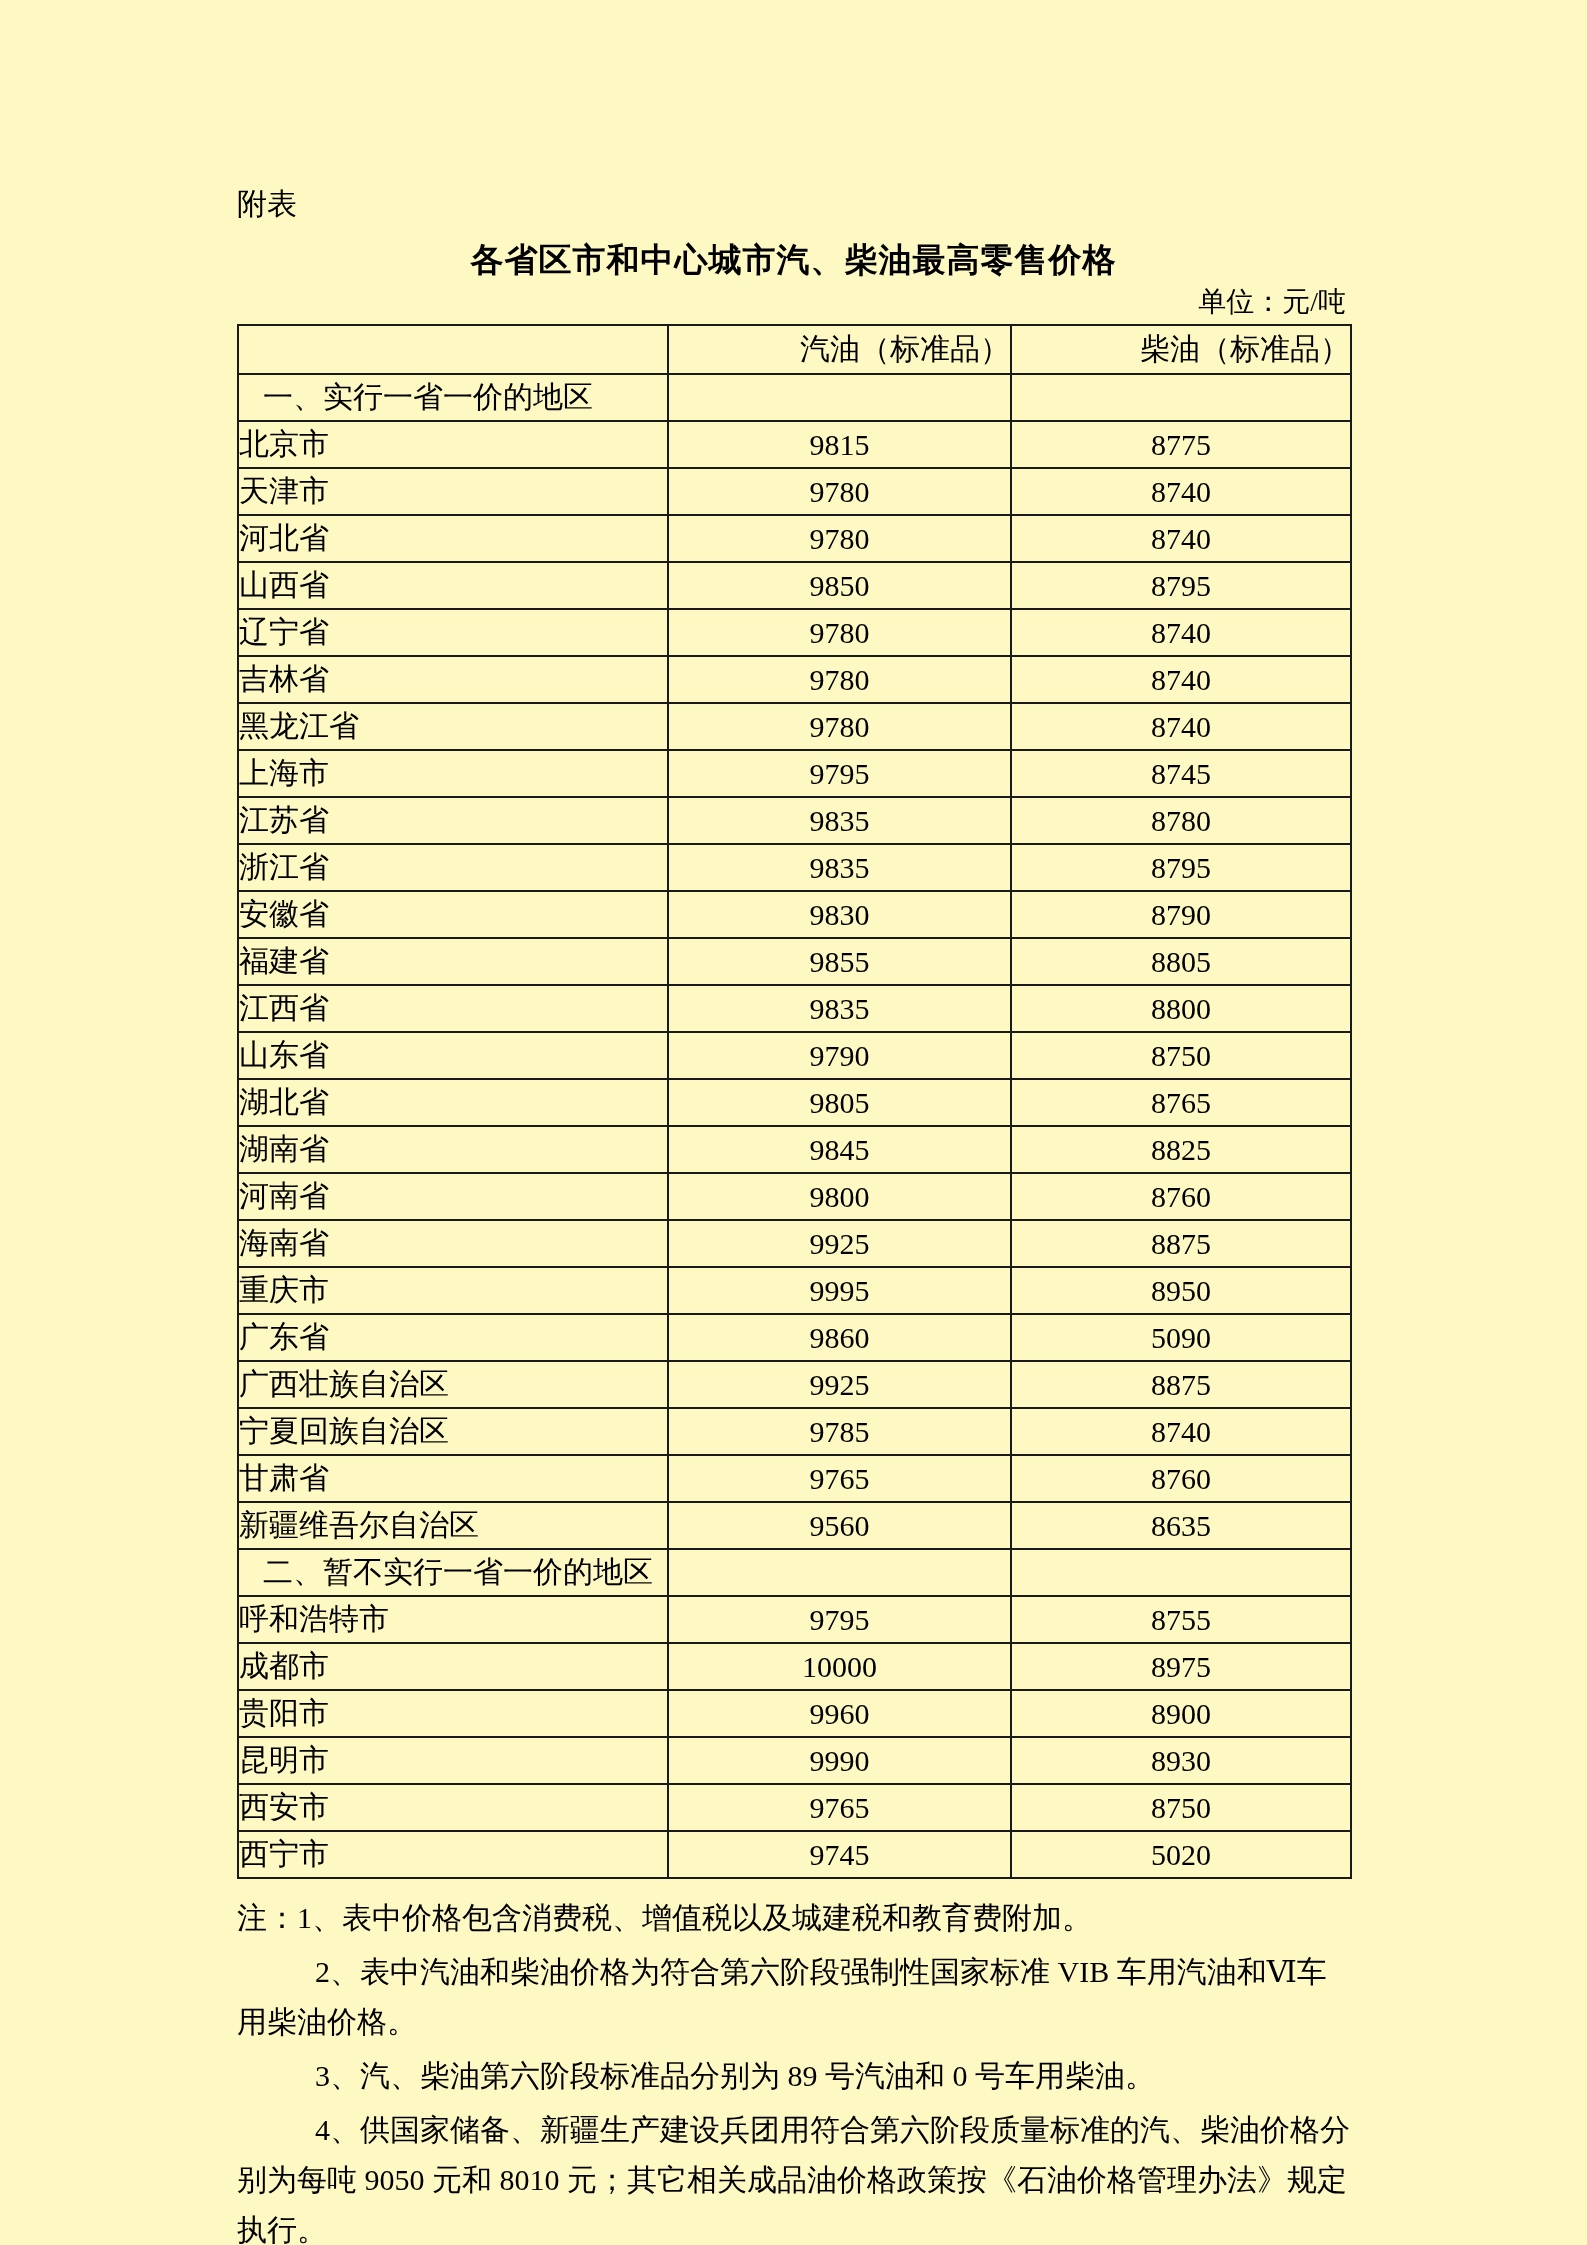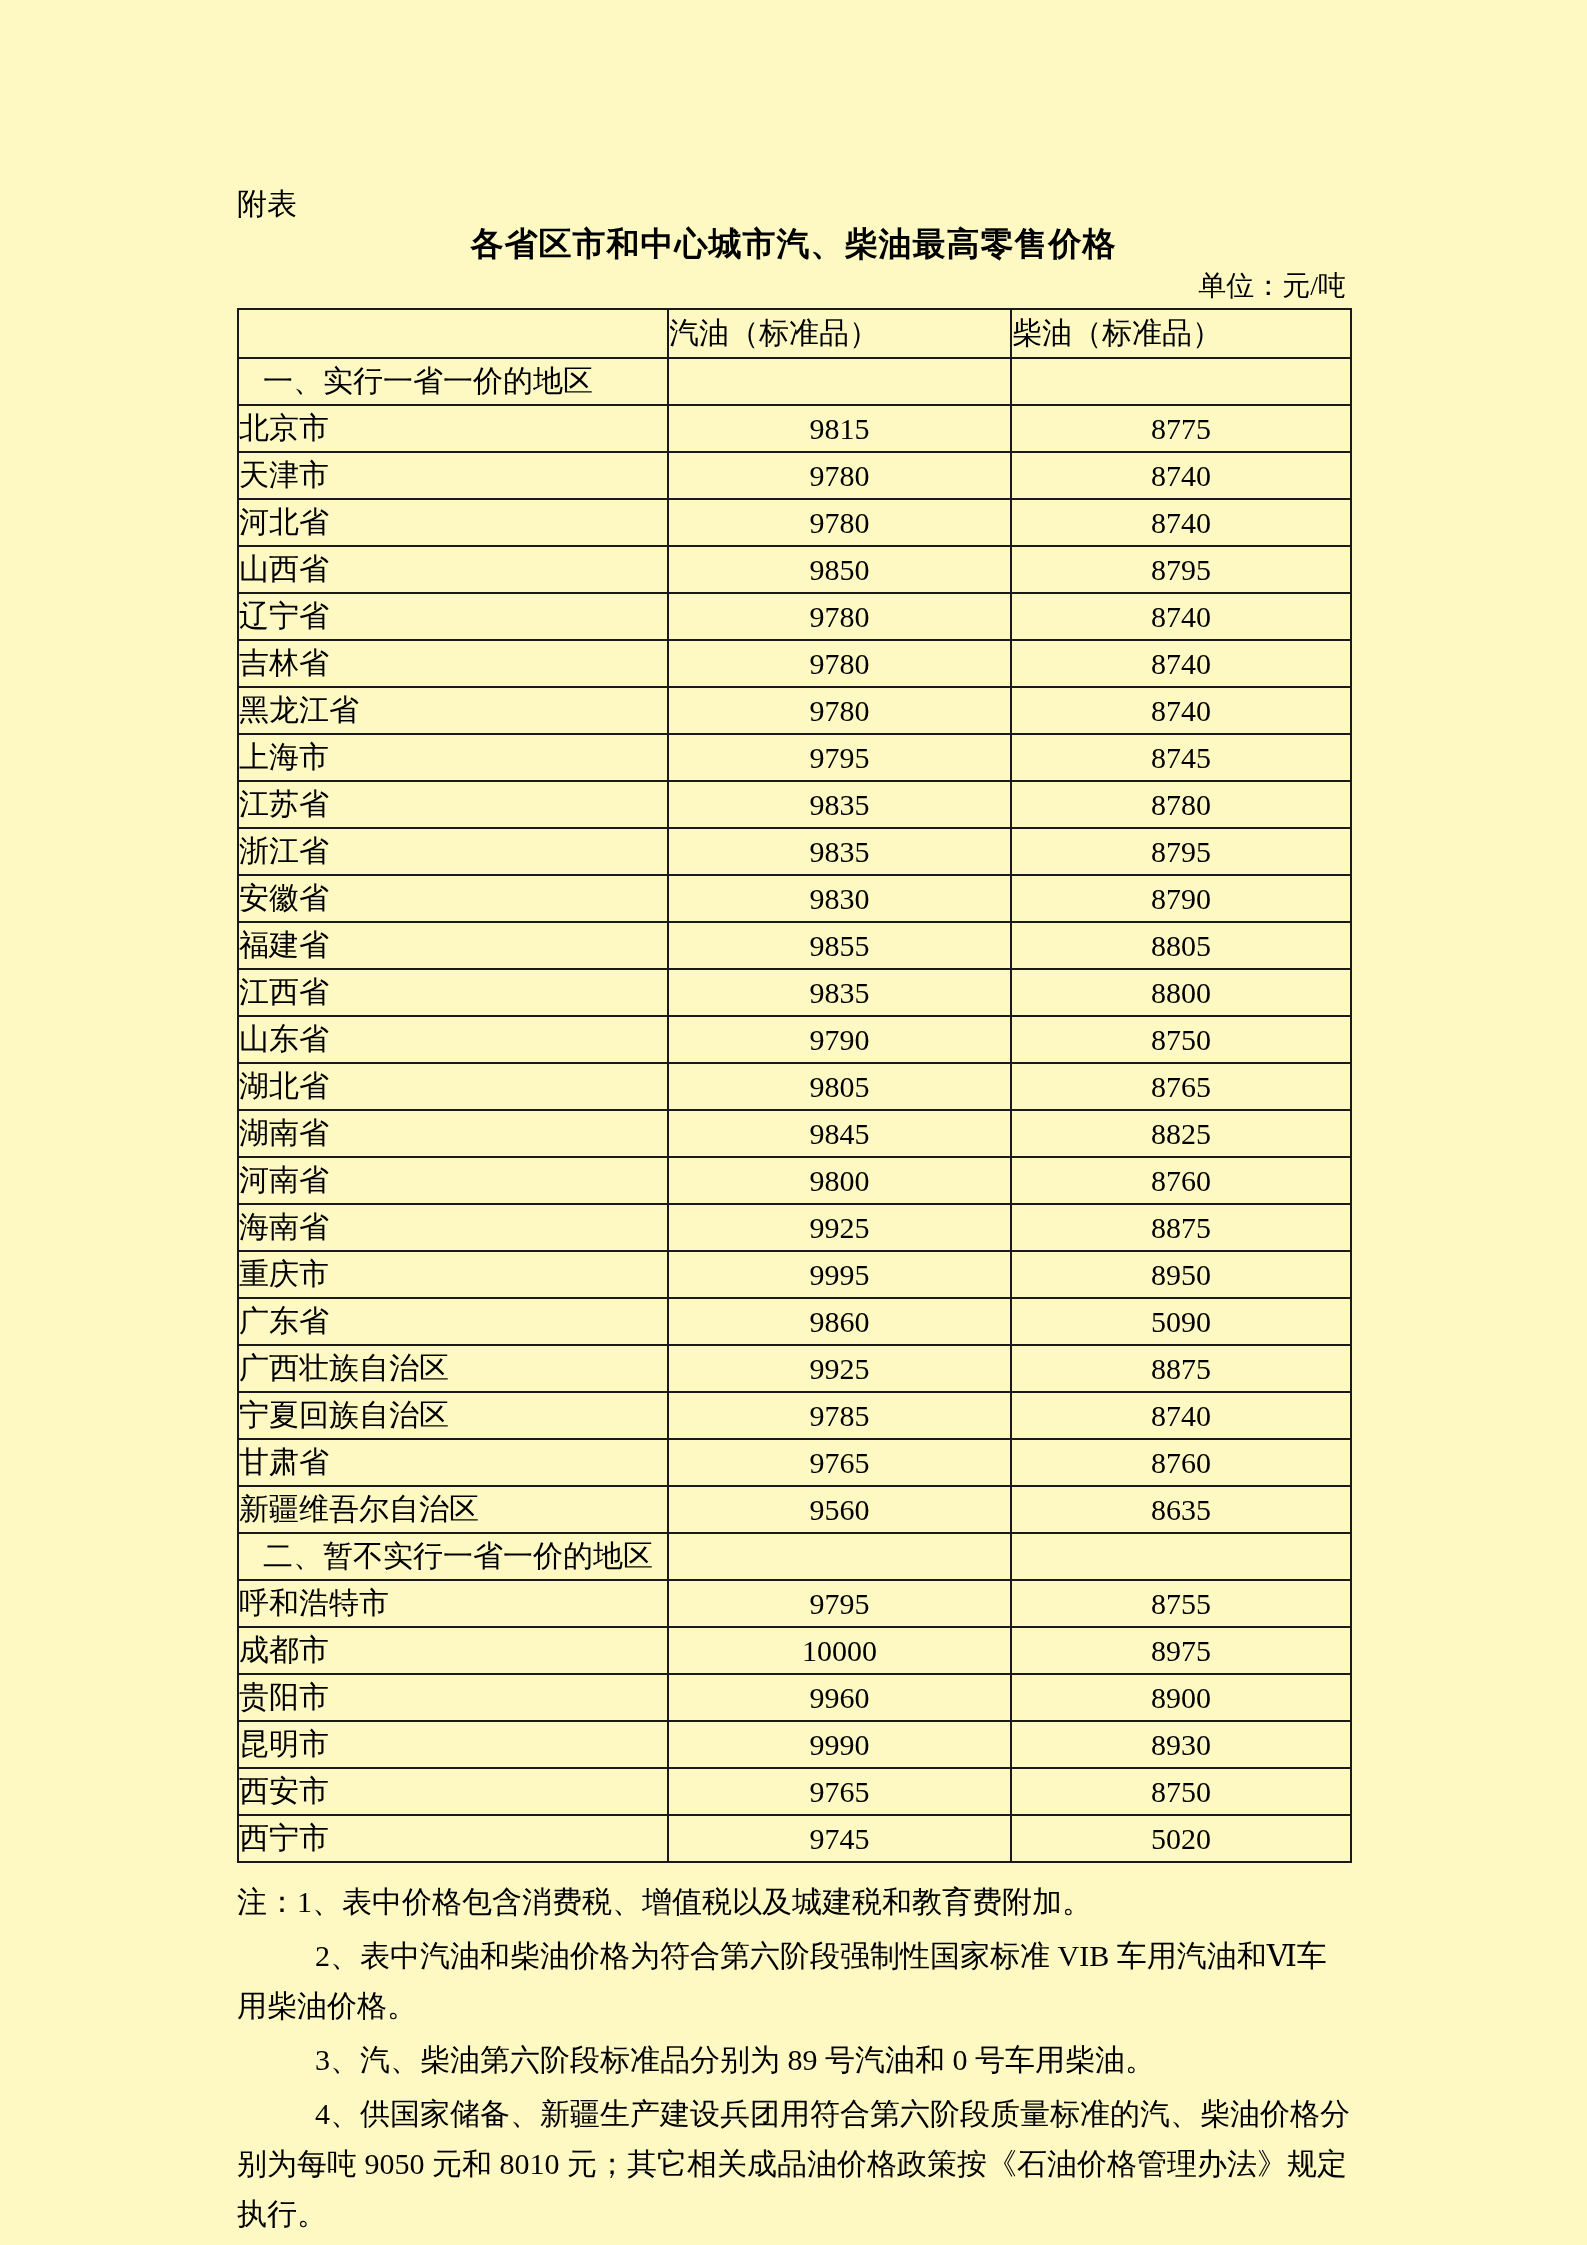--- a/index.html
+++ b/index.html
@@ -29,7 +29,7 @@
     text-align: left;
   }
   .title {
-    margin-top: 0;
+    margin-top: 16px;
     font-size: 33px;
     line-height: 44px;
     font-weight: bold;

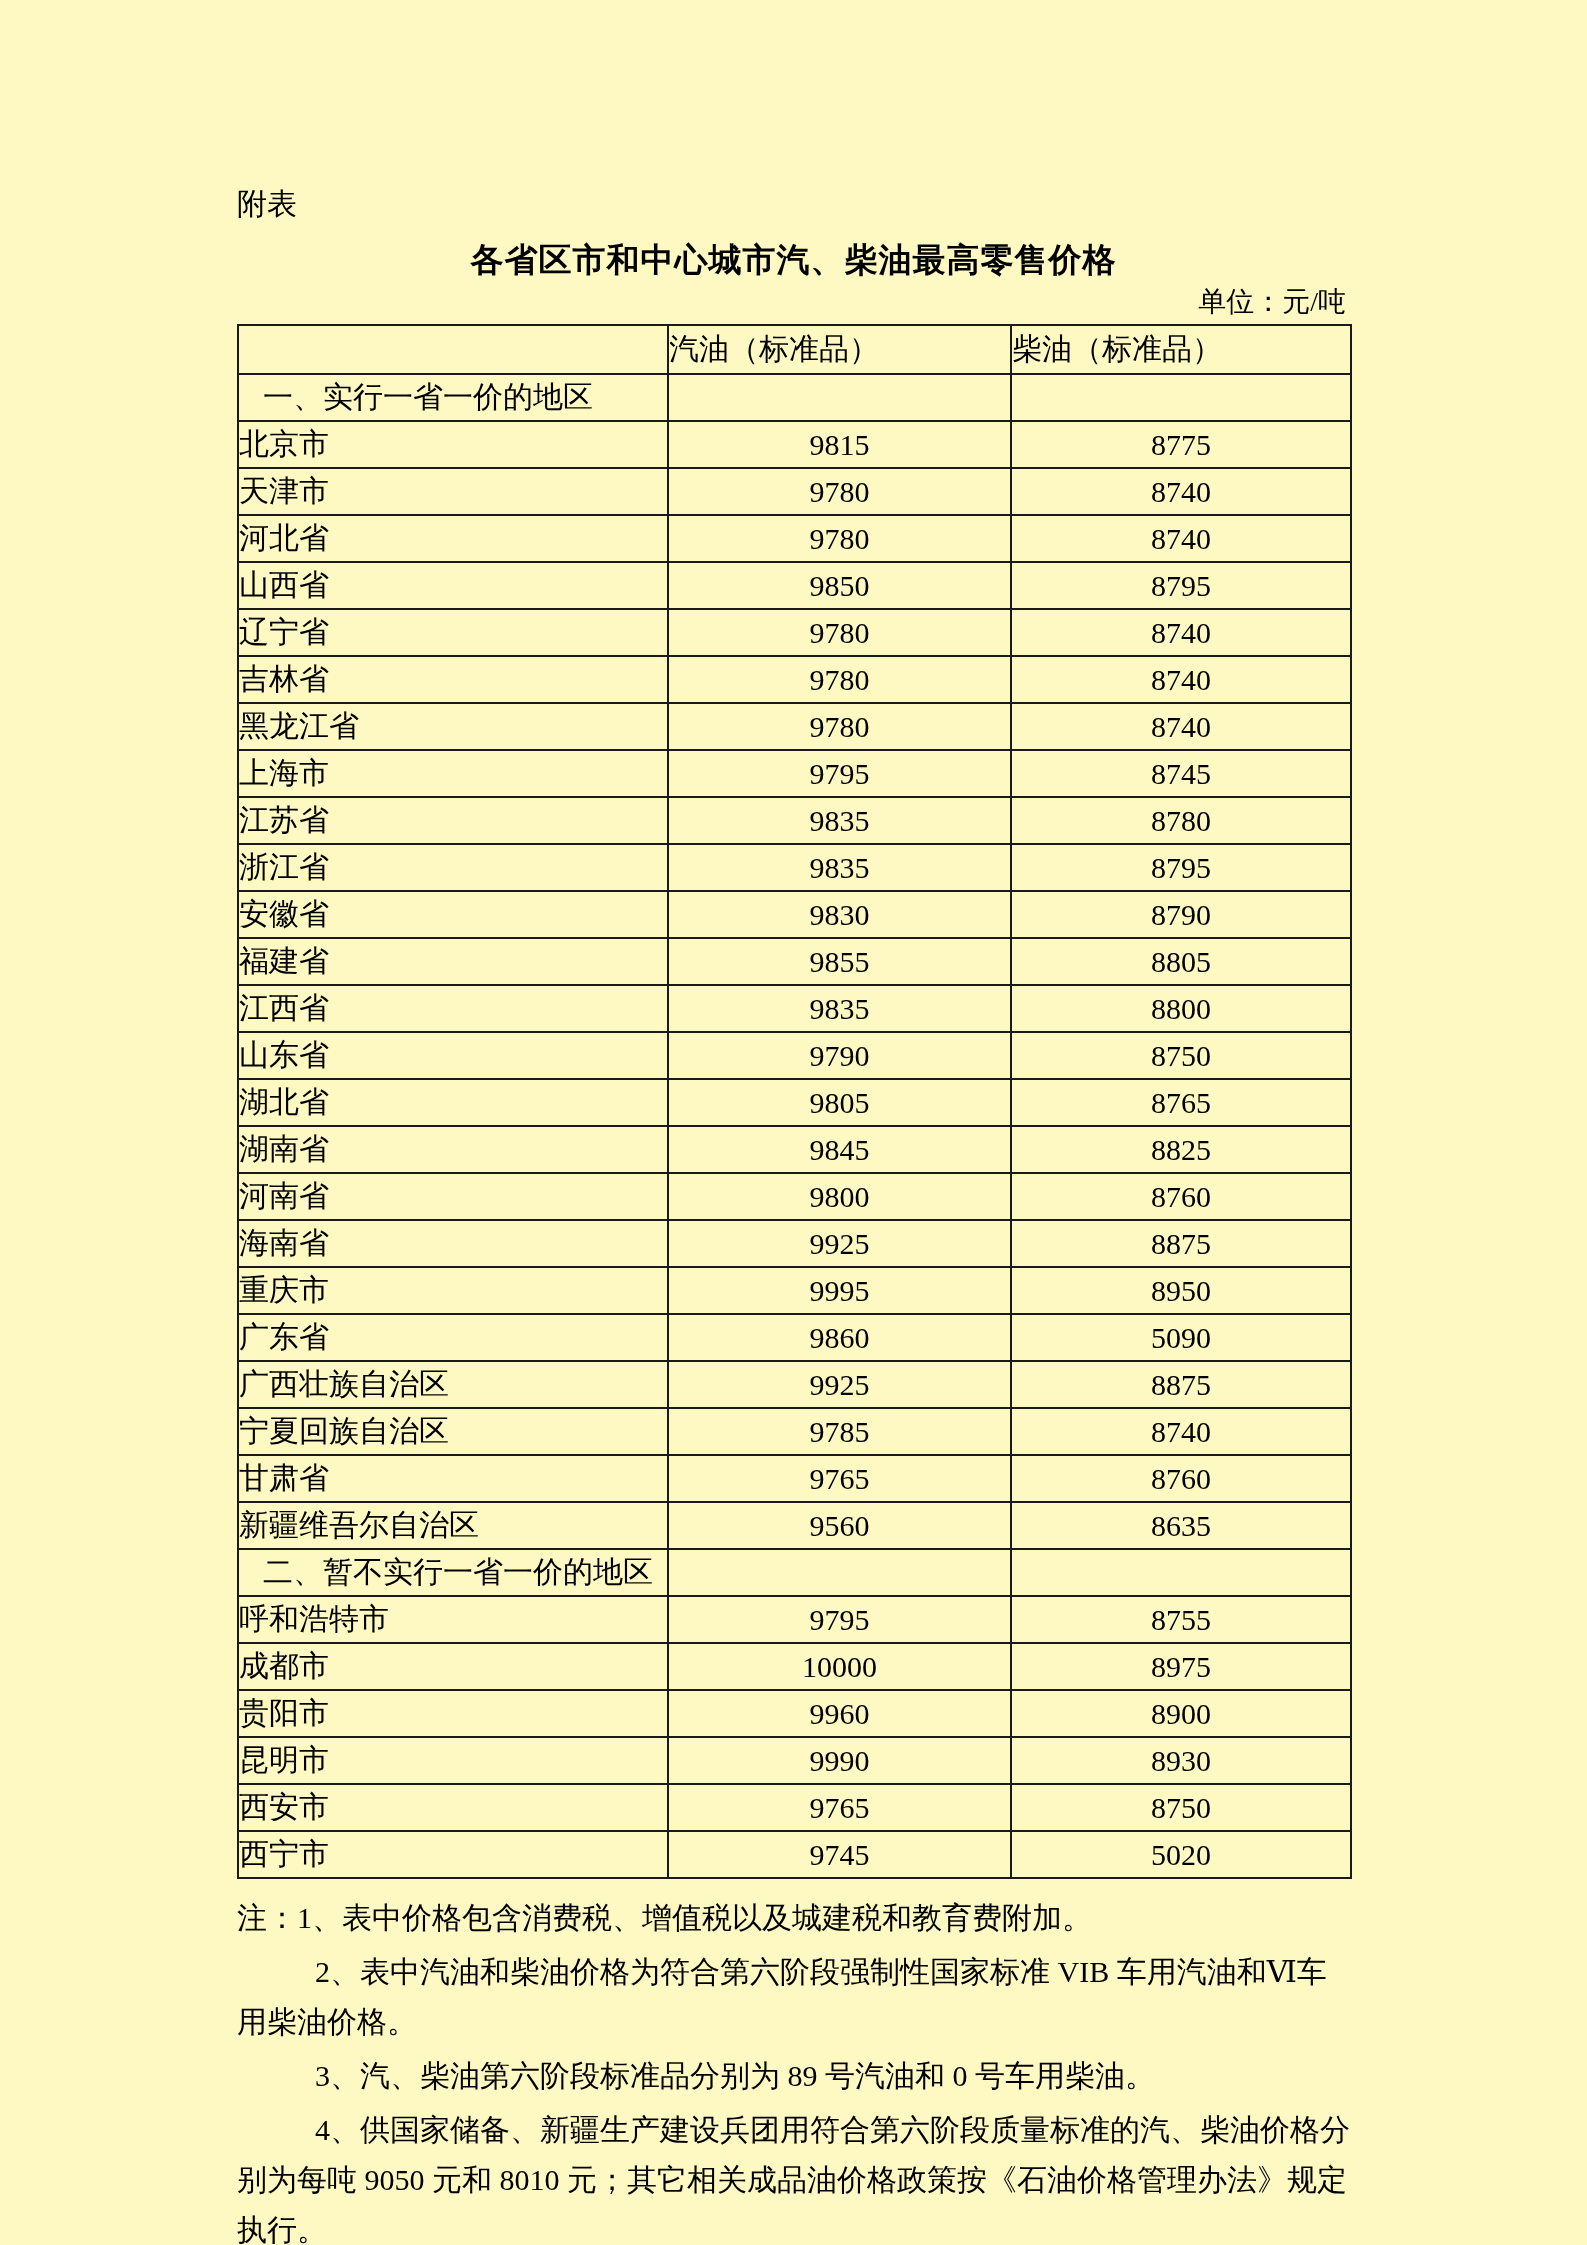--- a/index.html
+++ b/index.html
@@ -61,7 +61,7 @@
     overflow: hidden;
     white-space: nowrap;
   }
-  .price-table thead th { height: 47px; text-align: left; border-radius: 15px; }
+  .price-table thead th { height: 47px; text-align: right; border-radius: 15px; }
   .price-table tbody td { height: 45px; }
   td.region-cell {
     text-align: left;

